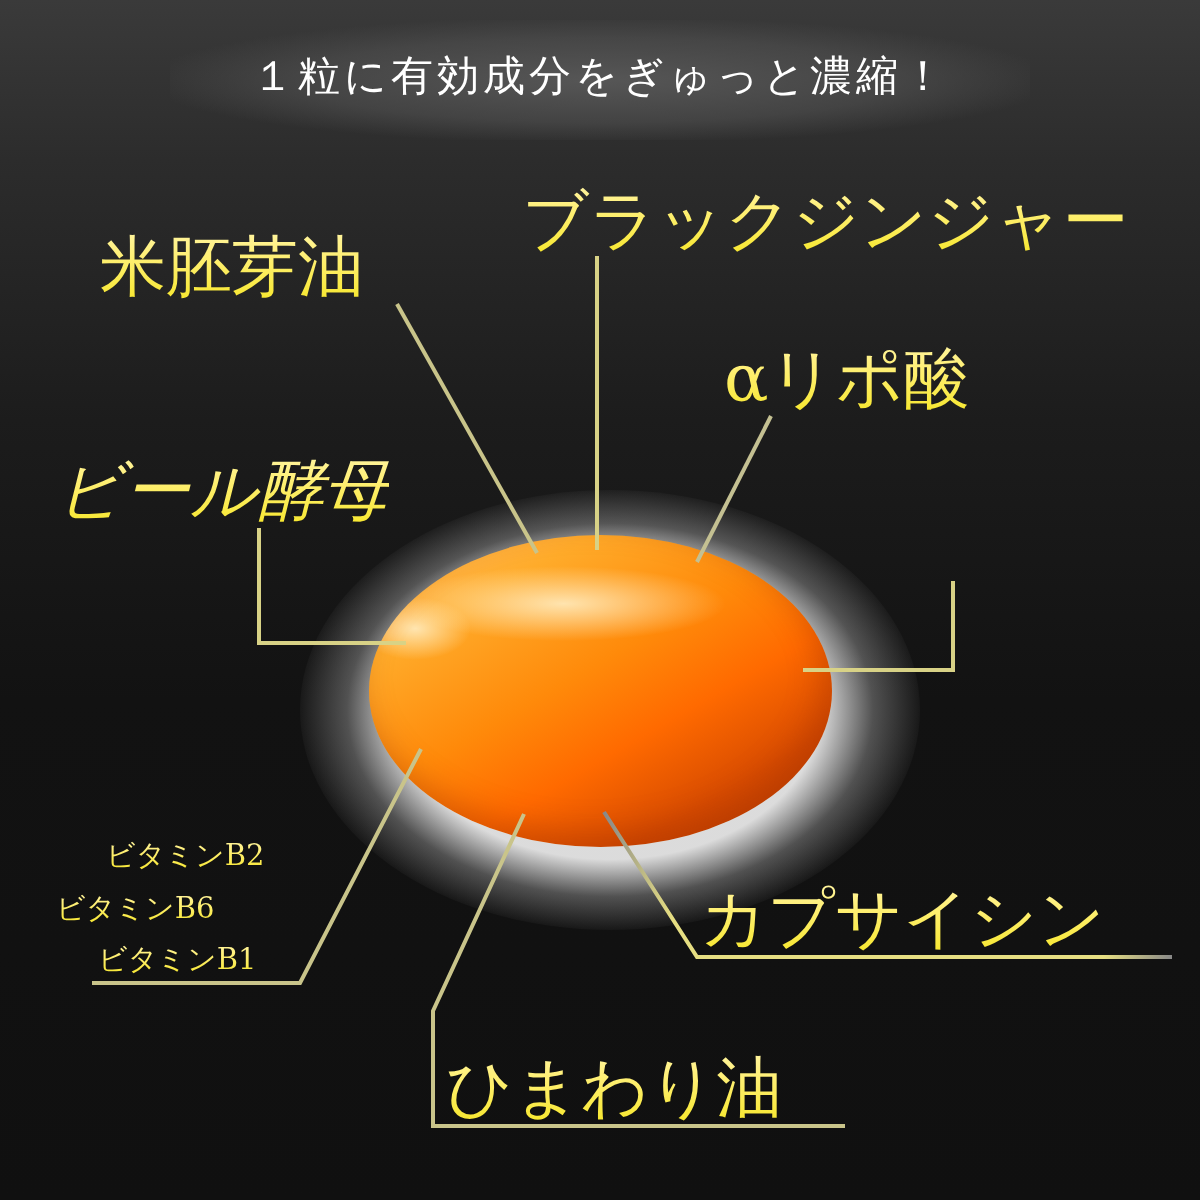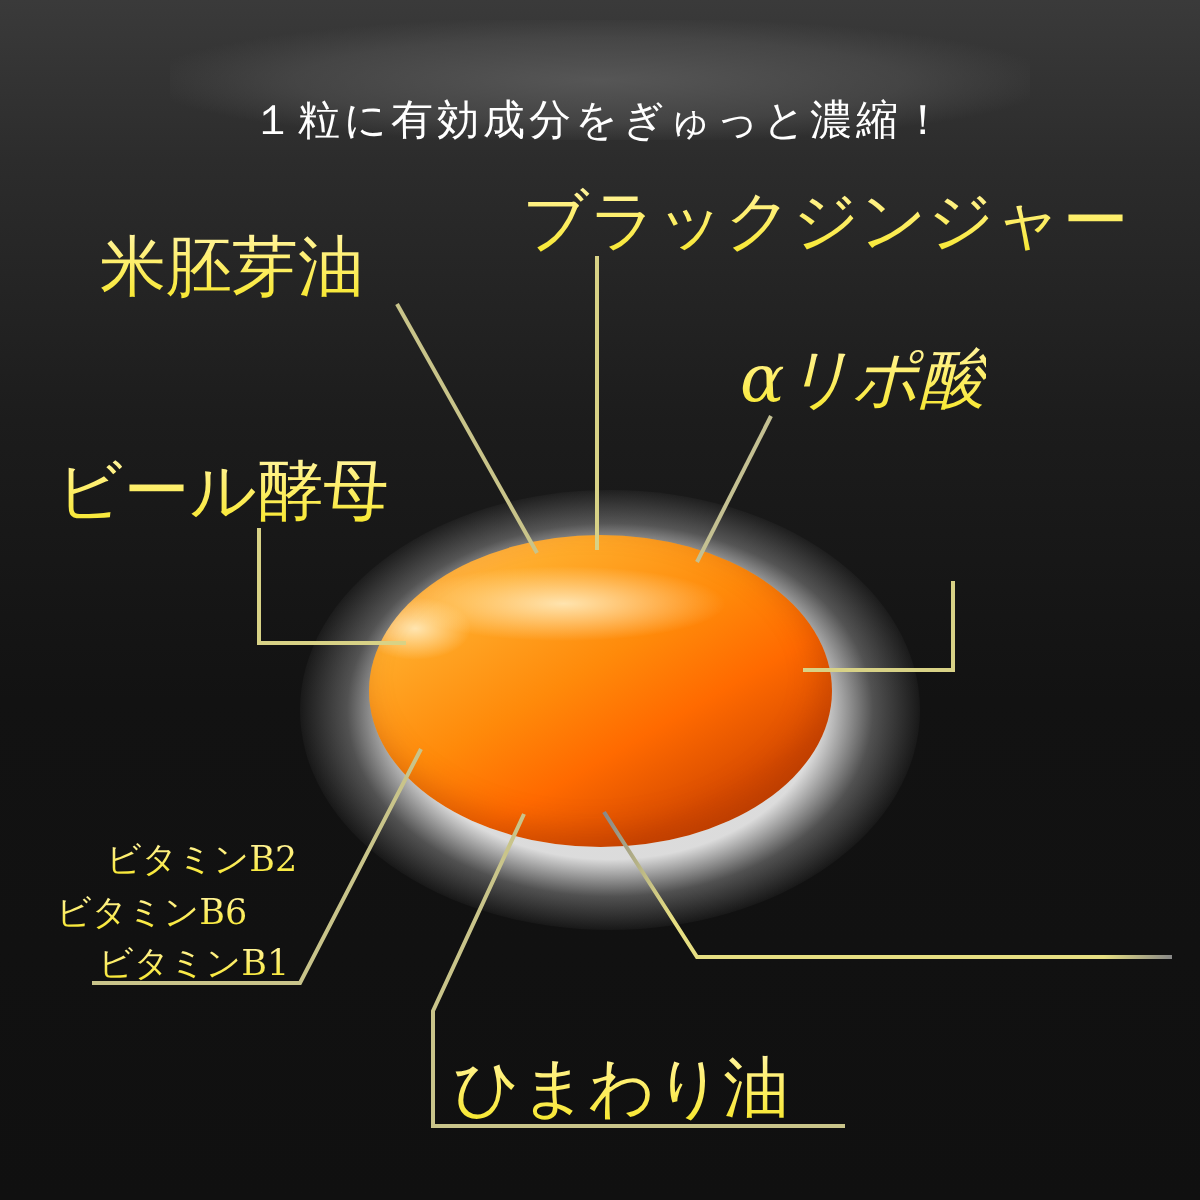--- a/index.html
+++ b/index.html
@@ -15,7 +15,7 @@
   #title {
     position:absolute; left:0; top:48px; width:1200px; text-align:center;
     font-family:"DejaVu Sans", sans-serif; font-size:42px; color:#fff;
-    letter-spacing:4px; font-weight:normal;margin-top:44px;
+    letter-spacing:4px; font-weight:normal;
   }
   .lbl {
     position:absolute; white-space:nowrap;

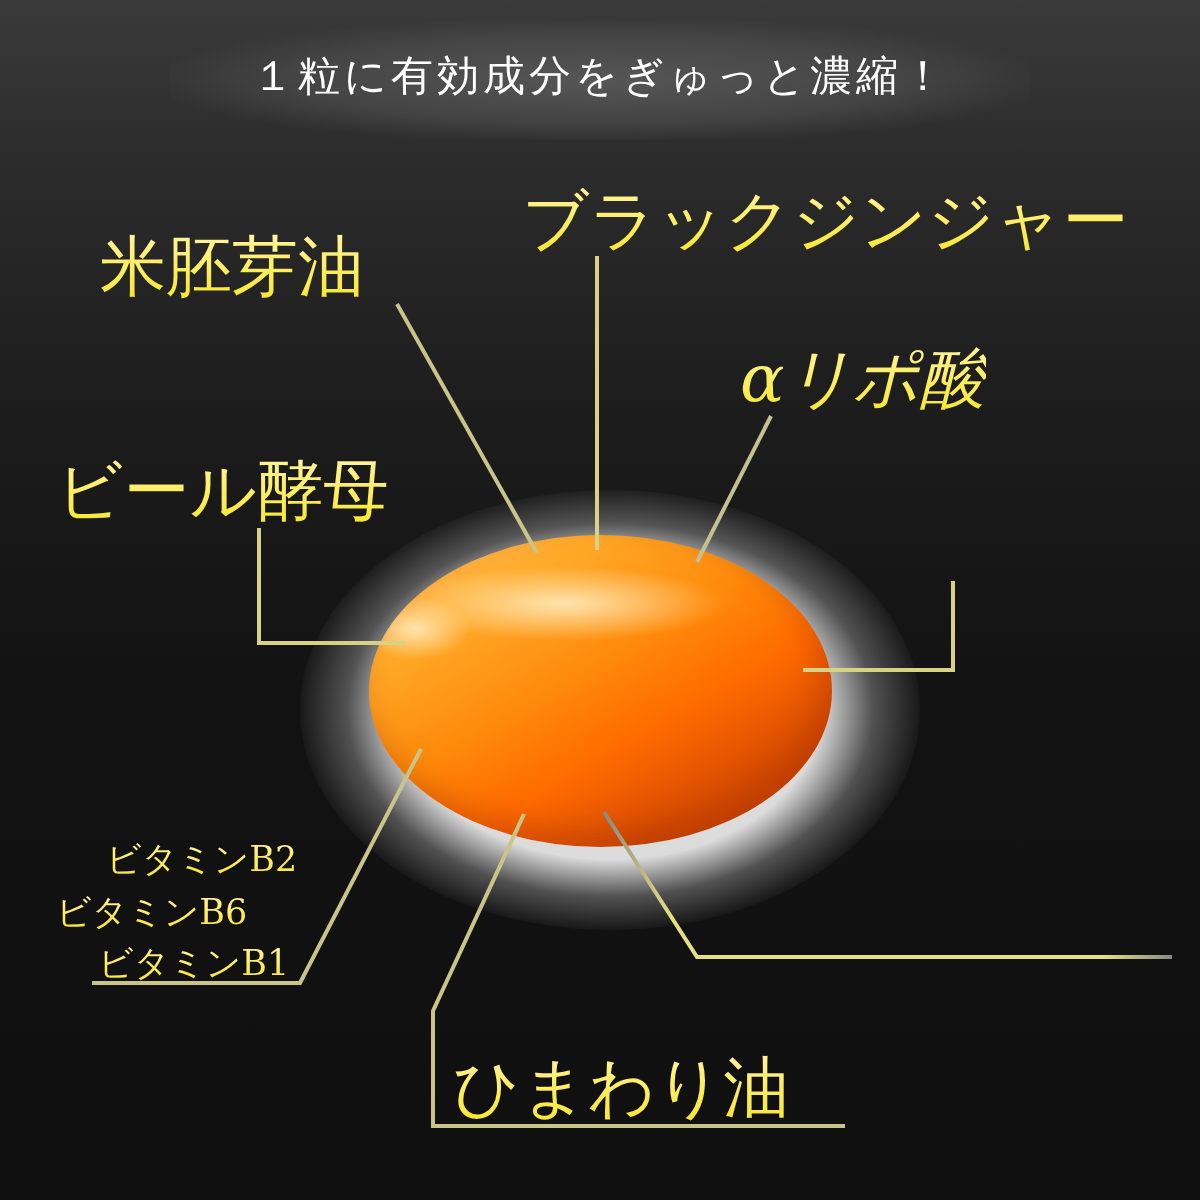--- a/index.html
+++ b/index.html
@@ -85,7 +85,7 @@
 
   <div class="lbl big" style="left:100px;top:222px;">米胚芽油</div>
   <div class="lbl big" style="left:522px;top:176px;">ブラックジンジャー</div>
-  <div class="lbl big" style="left:740px;top:334px;font-style:italic;">αリポ酸</div>
+  <div class="lbl big" style="left:724px;top:334px;">αリポ酸</div>
   <div class="lbl big" style="left:56px;top:446px;">ビール酵母</div>
   <div class="lbl big" style="left:446px;top:1043px;margin-left:7px;">ひまわり油</div>
 

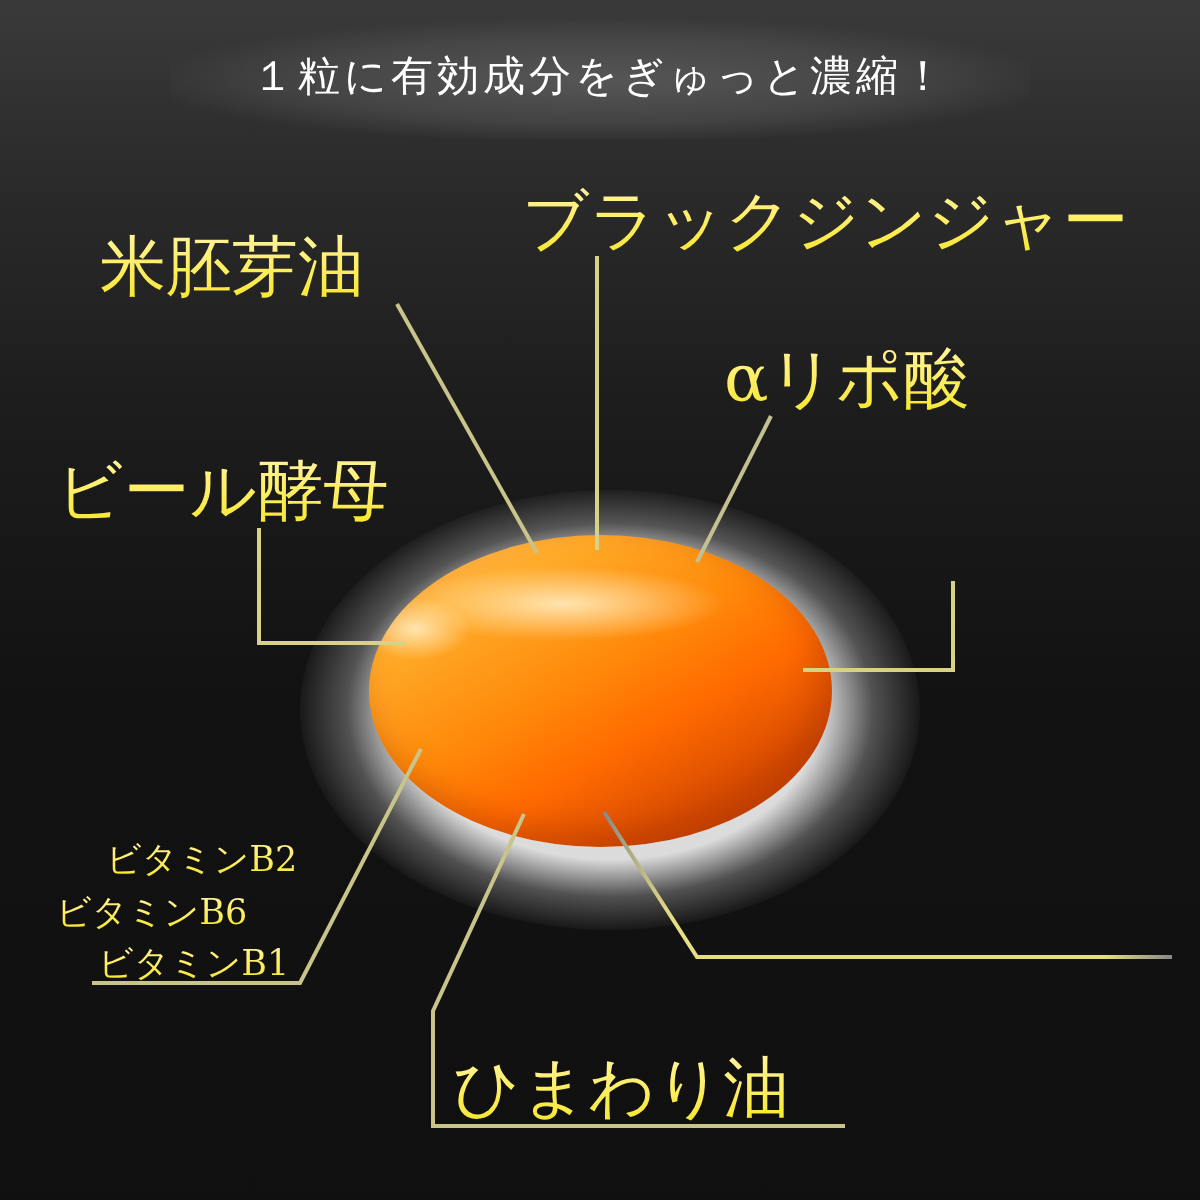--- a/index.html
+++ b/index.html
@@ -86,7 +86,7 @@
   <div class="lbl big" style="left:100px;top:222px;">米胚芽油</div>
   <div class="lbl big" style="left:522px;top:176px;">ブラックジンジャー</div>
   <div class="lbl big" style="left:724px;top:334px;">αリポ酸</div>
-  <div class="lbl big" style="left:56px;top:446px;">ビール酵母</div>
+  <div class="lbl big" style="left:56px;top:446px;font-style:italic;">ビール酵母</div>
   <div class="lbl big" style="left:446px;top:1043px;margin-left:7px;">ひまわり油</div>
 
   <div class="lbl small" style="left:106px;top:836px;">ビタミンB2</div>

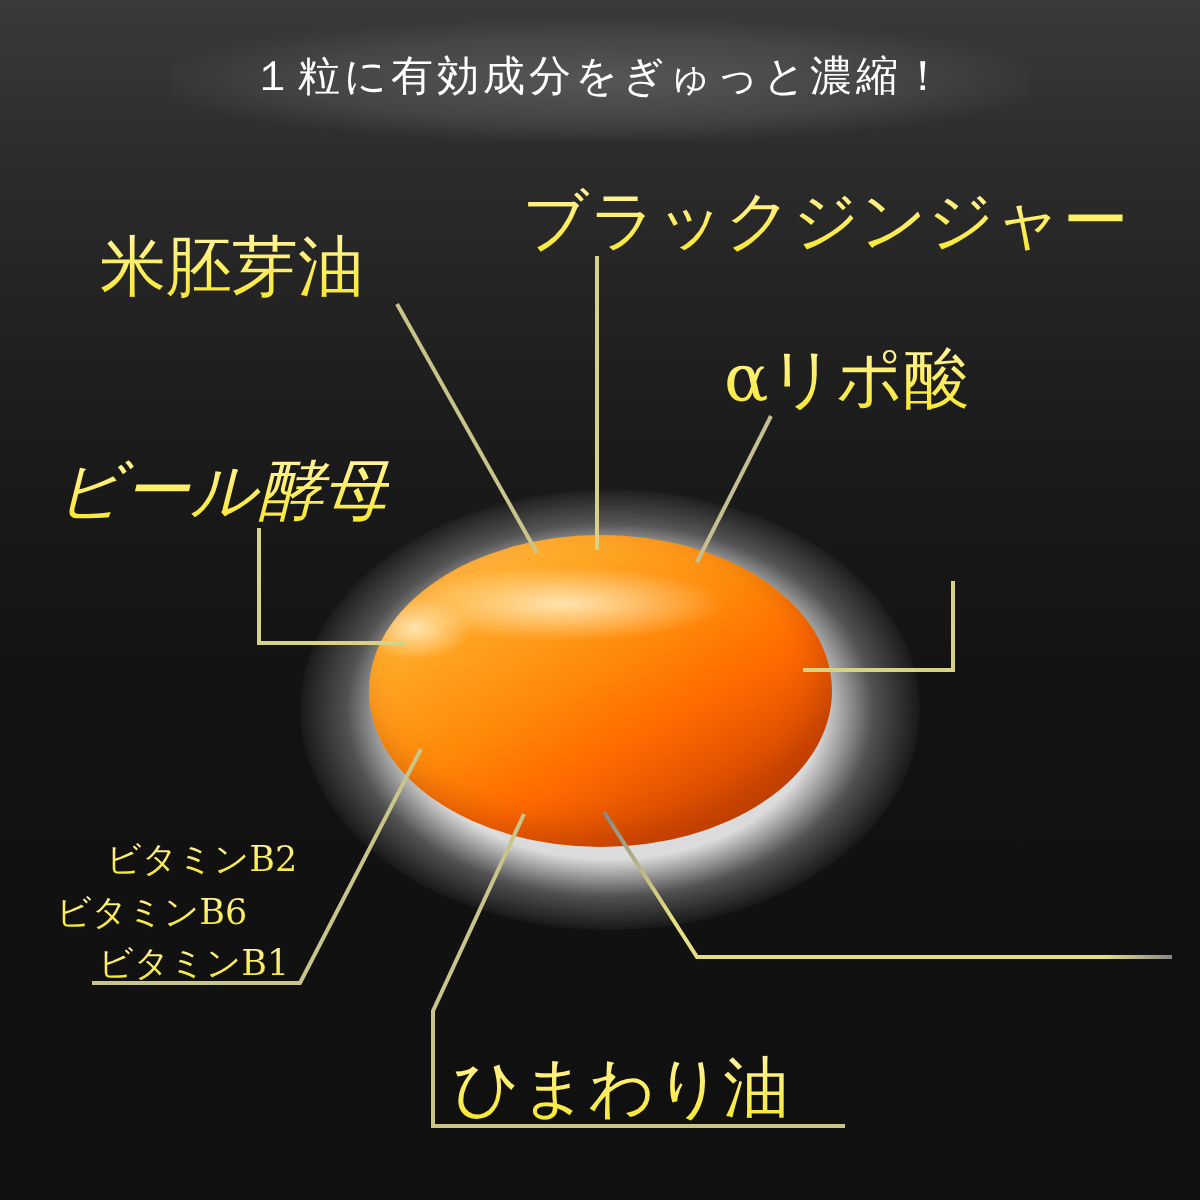--- a/index.html
+++ b/index.html
@@ -24,7 +24,7 @@
     -webkit-background-clip:text; background-clip:text; -webkit-text-fill-color:transparent;
   }
   .big { font-size:66px; }
-  .small { font-size:35px; }
+  .small { font-size:29px; }
   svg#lines { position:absolute; left:0; top:0; }
   #capsule-glow {
     position:absolute; left:300px; top:490px; width:620px; height:440px; border-radius:50%;

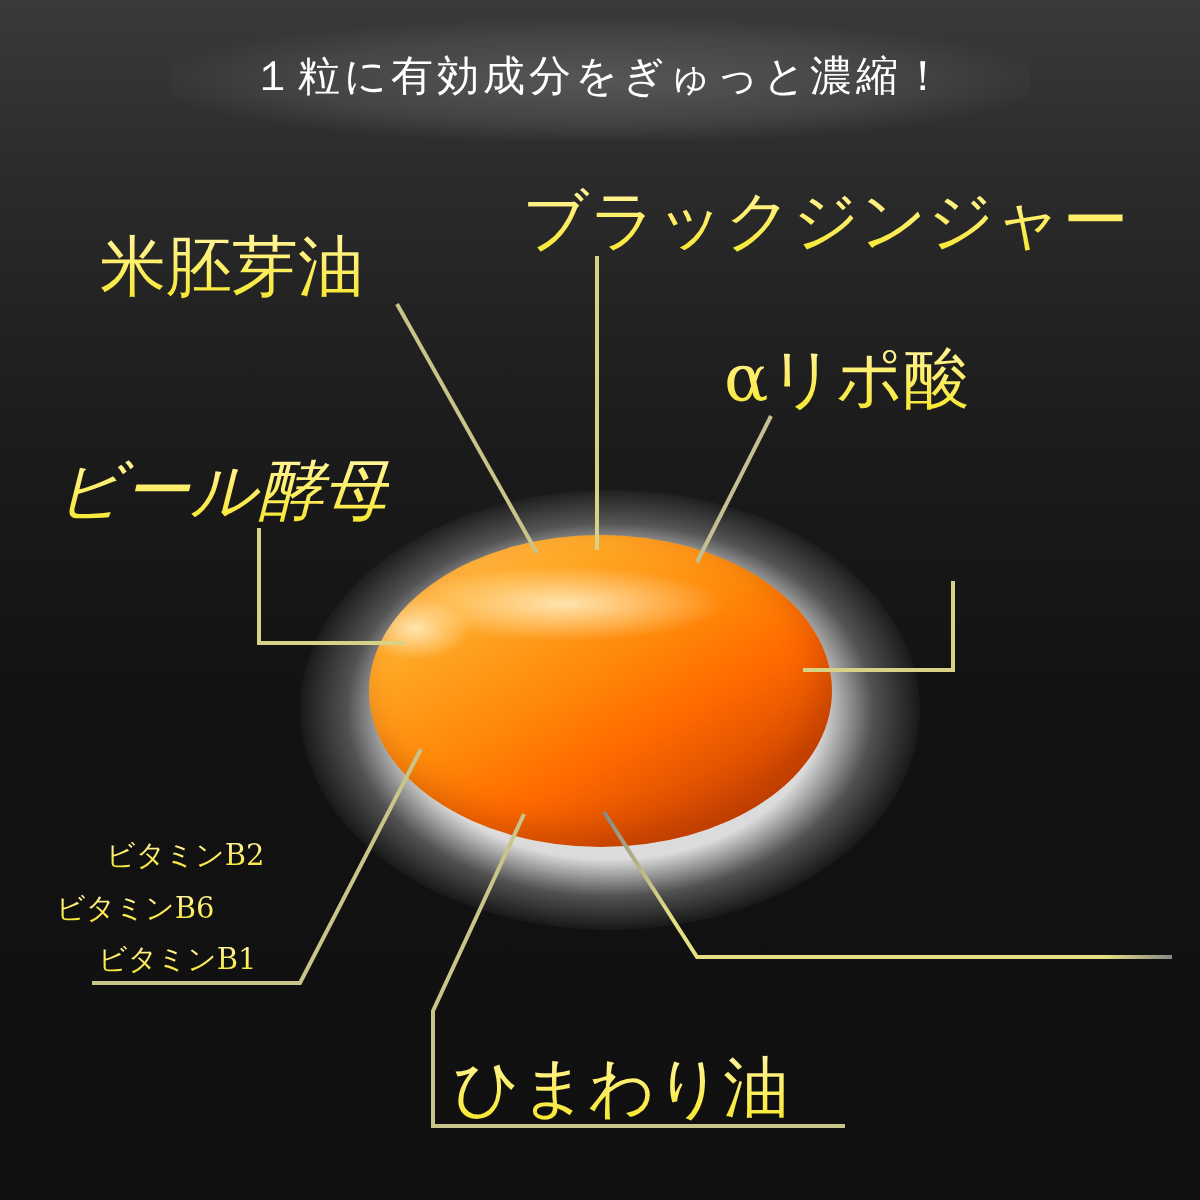--- a/index.html
+++ b/index.html
@@ -87,6 +87,7 @@
   <div class="lbl big" style="left:522px;top:176px;">ブラックジンジャー</div>
   <div class="lbl big" style="left:724px;top:334px;">αリポ酸</div>
   <div class="lbl big" style="left:56px;top:446px;font-style:italic;">ビール酵母</div>
+  <div class="lbl big" style="left:700px;top:874px;">カプサイシン</div>
   <div class="lbl big" style="left:446px;top:1043px;margin-left:7px;">ひまわり油</div>
 
   <div class="lbl small" style="left:106px;top:836px;">ビタミンB2</div>

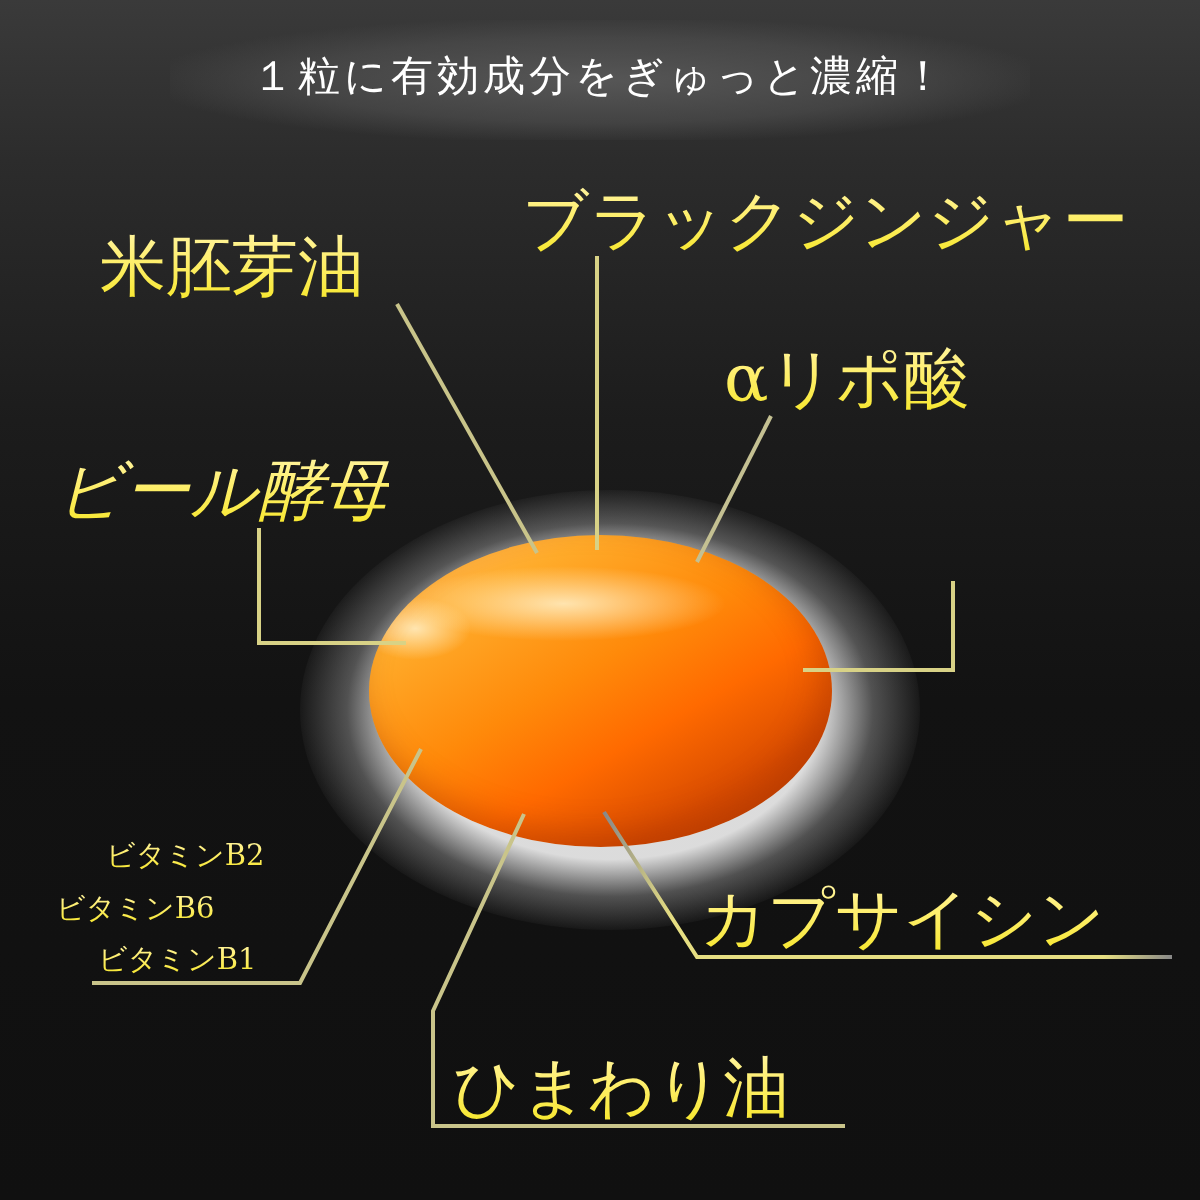--- a/index.html
+++ b/index.html
@@ -88,7 +88,7 @@
   <div class="lbl big" style="left:724px;top:334px;">αリポ酸</div>
   <div class="lbl big" style="left:56px;top:446px;font-style:italic;">ビール酵母</div>
   <div class="lbl big" style="left:700px;top:874px;">カプサイシン</div>
-  <div class="lbl big" style="left:446px;top:1043px;margin-left:7px;">ひまわり油</div>
+  <div class="lbl big" style="left:446px;top:1043px;">ひまわり油</div>
 
   <div class="lbl small" style="left:106px;top:836px;">ビタミンB2</div>
   <div class="lbl small" style="left:56px;top:889px;">ビタミンB6</div>

